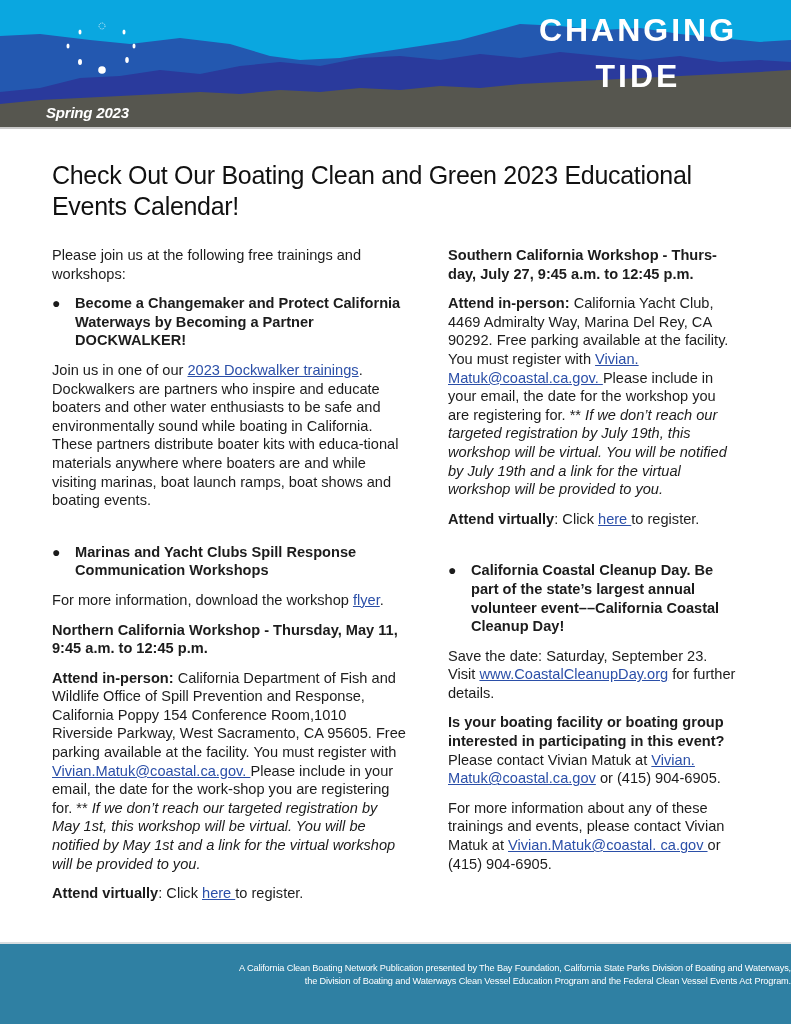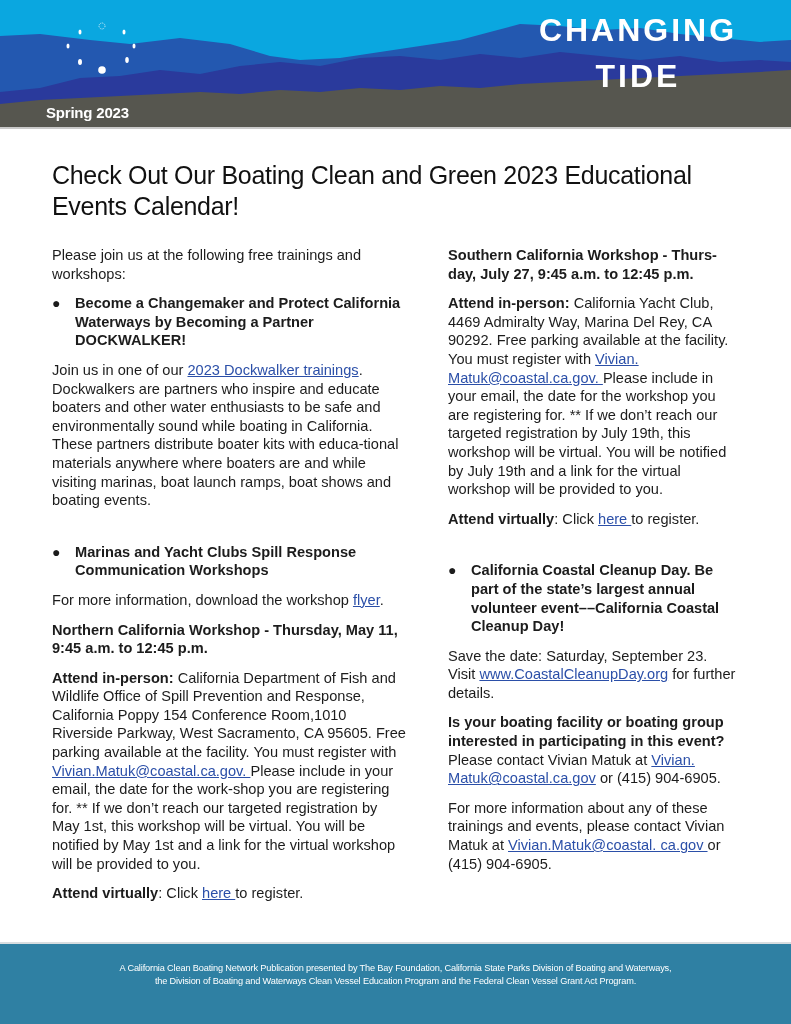--- a/index.html
+++ b/index.html
@@ -10,7 +10,7 @@
   .banner { position: absolute; left: 0; top: 0; width: 791px; height: 128px; overflow: hidden; background: #0aa7e0; }
   .banner svg.bg { position: absolute; left: 0; top: 0; width: 791px; height: 128px; }
   .banner .moon { position: absolute; left: 60px; top: 18px; width: 80px; height: 60px; }
-  .season { position: absolute; left: 46px; top: 104px; color: #ffffff; font-weight: bold; font-size: 15px; letter-spacing: -0.2px; }
+  .season { position: absolute; left: 46px; top: 104px; color: #ffffff; font-weight: bold; font-style: italic; font-size: 15px; letter-spacing: -0.2px; }
   .logo { position: absolute; left: 528px; top: 12px; width: 220px; color: #ffffff; text-align: center; font-weight: bold; line-height: 1; }
   .logo .the { display: block; font-style: italic; font-size: 30px; margin-left: 12px; letter-spacing: 0px; }
   .logo .changing { display: block; font-size: 32px; letter-spacing: 3px; margin-top: 2px; }

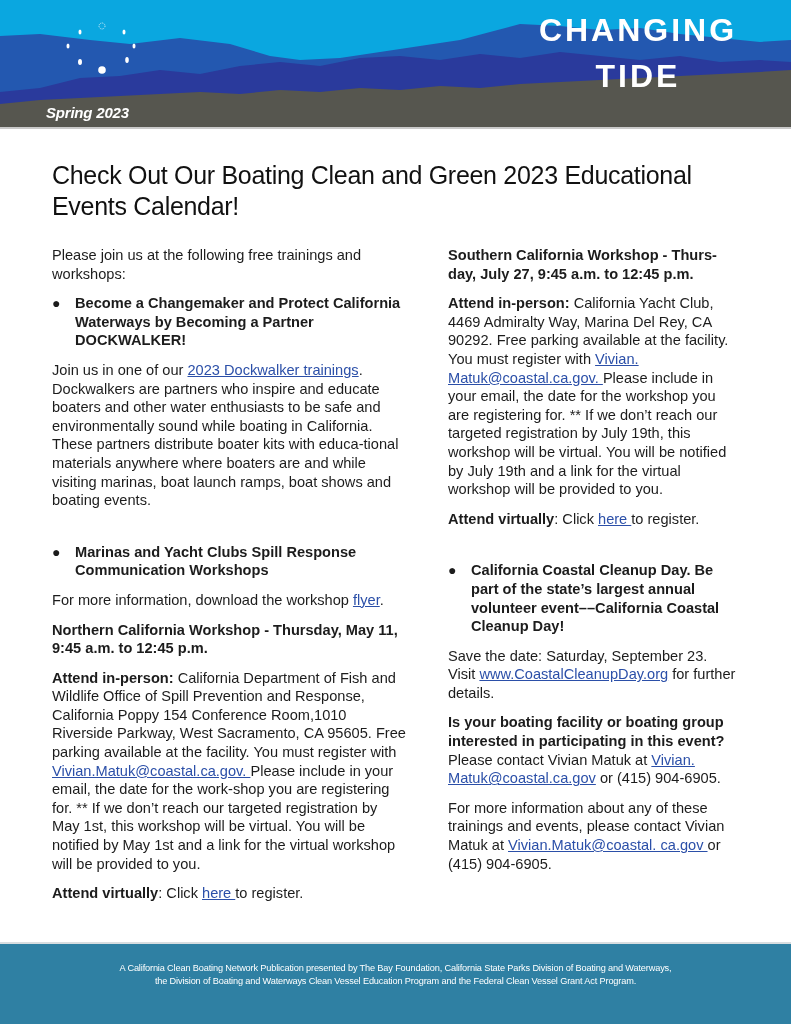--- a/index.html
+++ b/index.html
@@ -26,7 +26,7 @@
   .col-right { left: 448px; top: 246px; width: 290px; }
   .col p { margin-bottom: 11px; }
   .col .b { font-weight: bold; }
-  .col .i { }
+  .col .i { font-style: italic; }
   .col a { color: #2b4fa8; text-decoration: underline; text-decoration-color: #2b4fa8; }
   .bullet { display: flex; font-weight: bold; margin-bottom: 11px; }
   .bullet .dot { width: 23px; flex: none; font-size: 14px; }

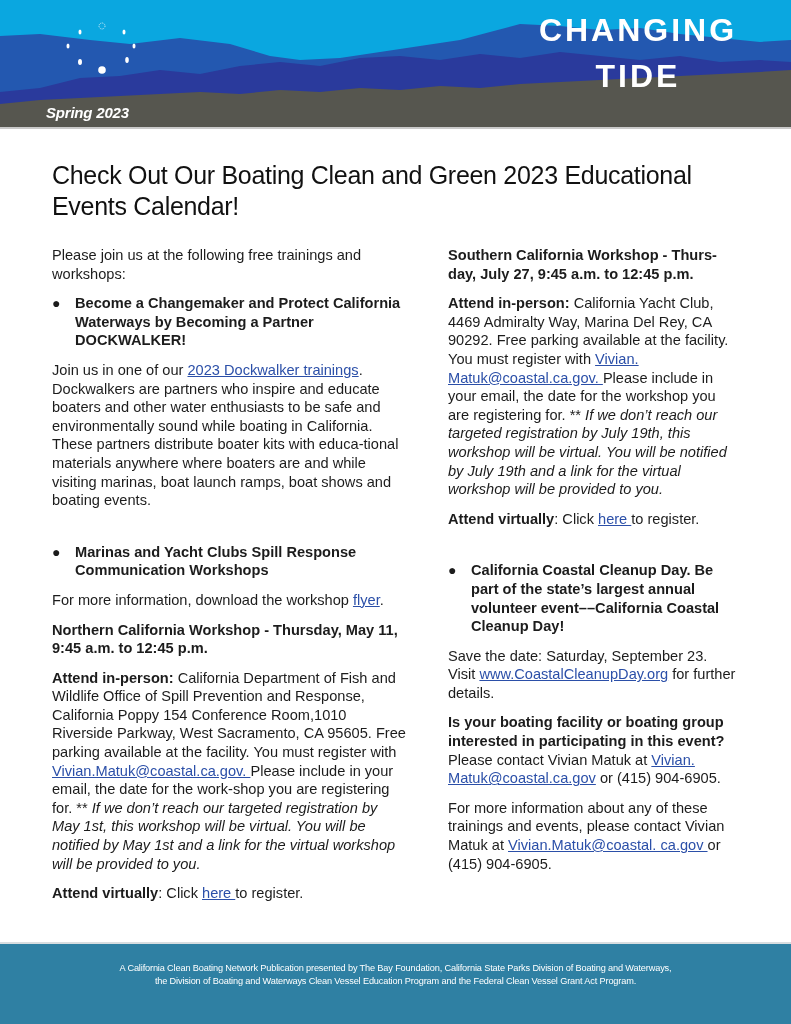--- a/index.html
+++ b/index.html
@@ -33,7 +33,7 @@
   .gap-lg { height: 22px; }
 
   
-  .footer { position: absolute; left: 0; top: 942px; width: 791px; height: 82px; background: #2f80a3; border-top: 2px solid #d8dde0; color: #ffffff; font-size: 9.2px; line-height: 13.4px; text-align: center; padding-top: 18px; letter-spacing: -0.15px; }
+  .footer { position: absolute; left: 0; top: 942px; width: 791px; height: 82px; background: #2f80a3; border-top: 2px solid #d8dde0; color: #ffffff; font-size: 9.2px; line-height: 13.4px; text-align: right; padding-top: 18px; letter-spacing: -0.15px; }
 </style>
 </head>
 <body>

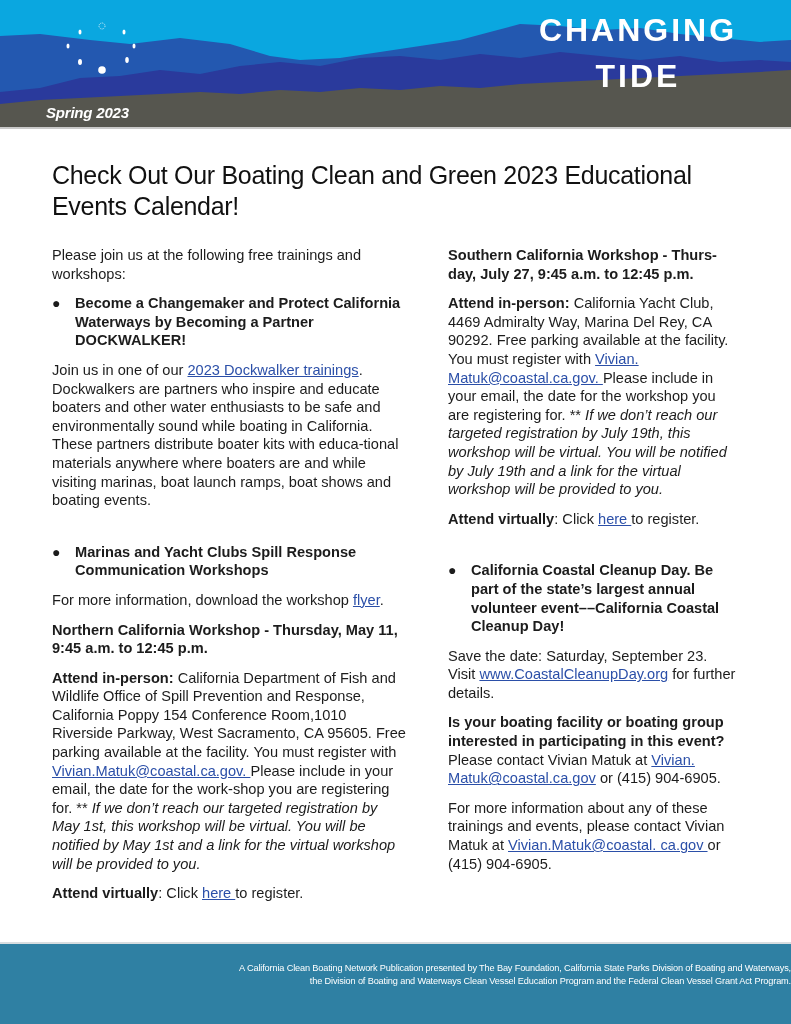--- a/index.html
+++ b/index.html
@@ -114,7 +114,7 @@
 
 <div class="footer">
   <div>A California Clean Boating Network Publication presented by The Bay Foundation, California State Parks Division of Boating and Waterways,</div>
-  <div>the Division of Boating and Waterways Clean Vessel Education Program and the Federal Clean Vessel Grant Act Program.</div>
+  <div>the Division of Boating and Waterways Clean Vessel Education Program and the Federal Clean Vessel Events Act Program.</div>
 </div>
 
 </body></html>

